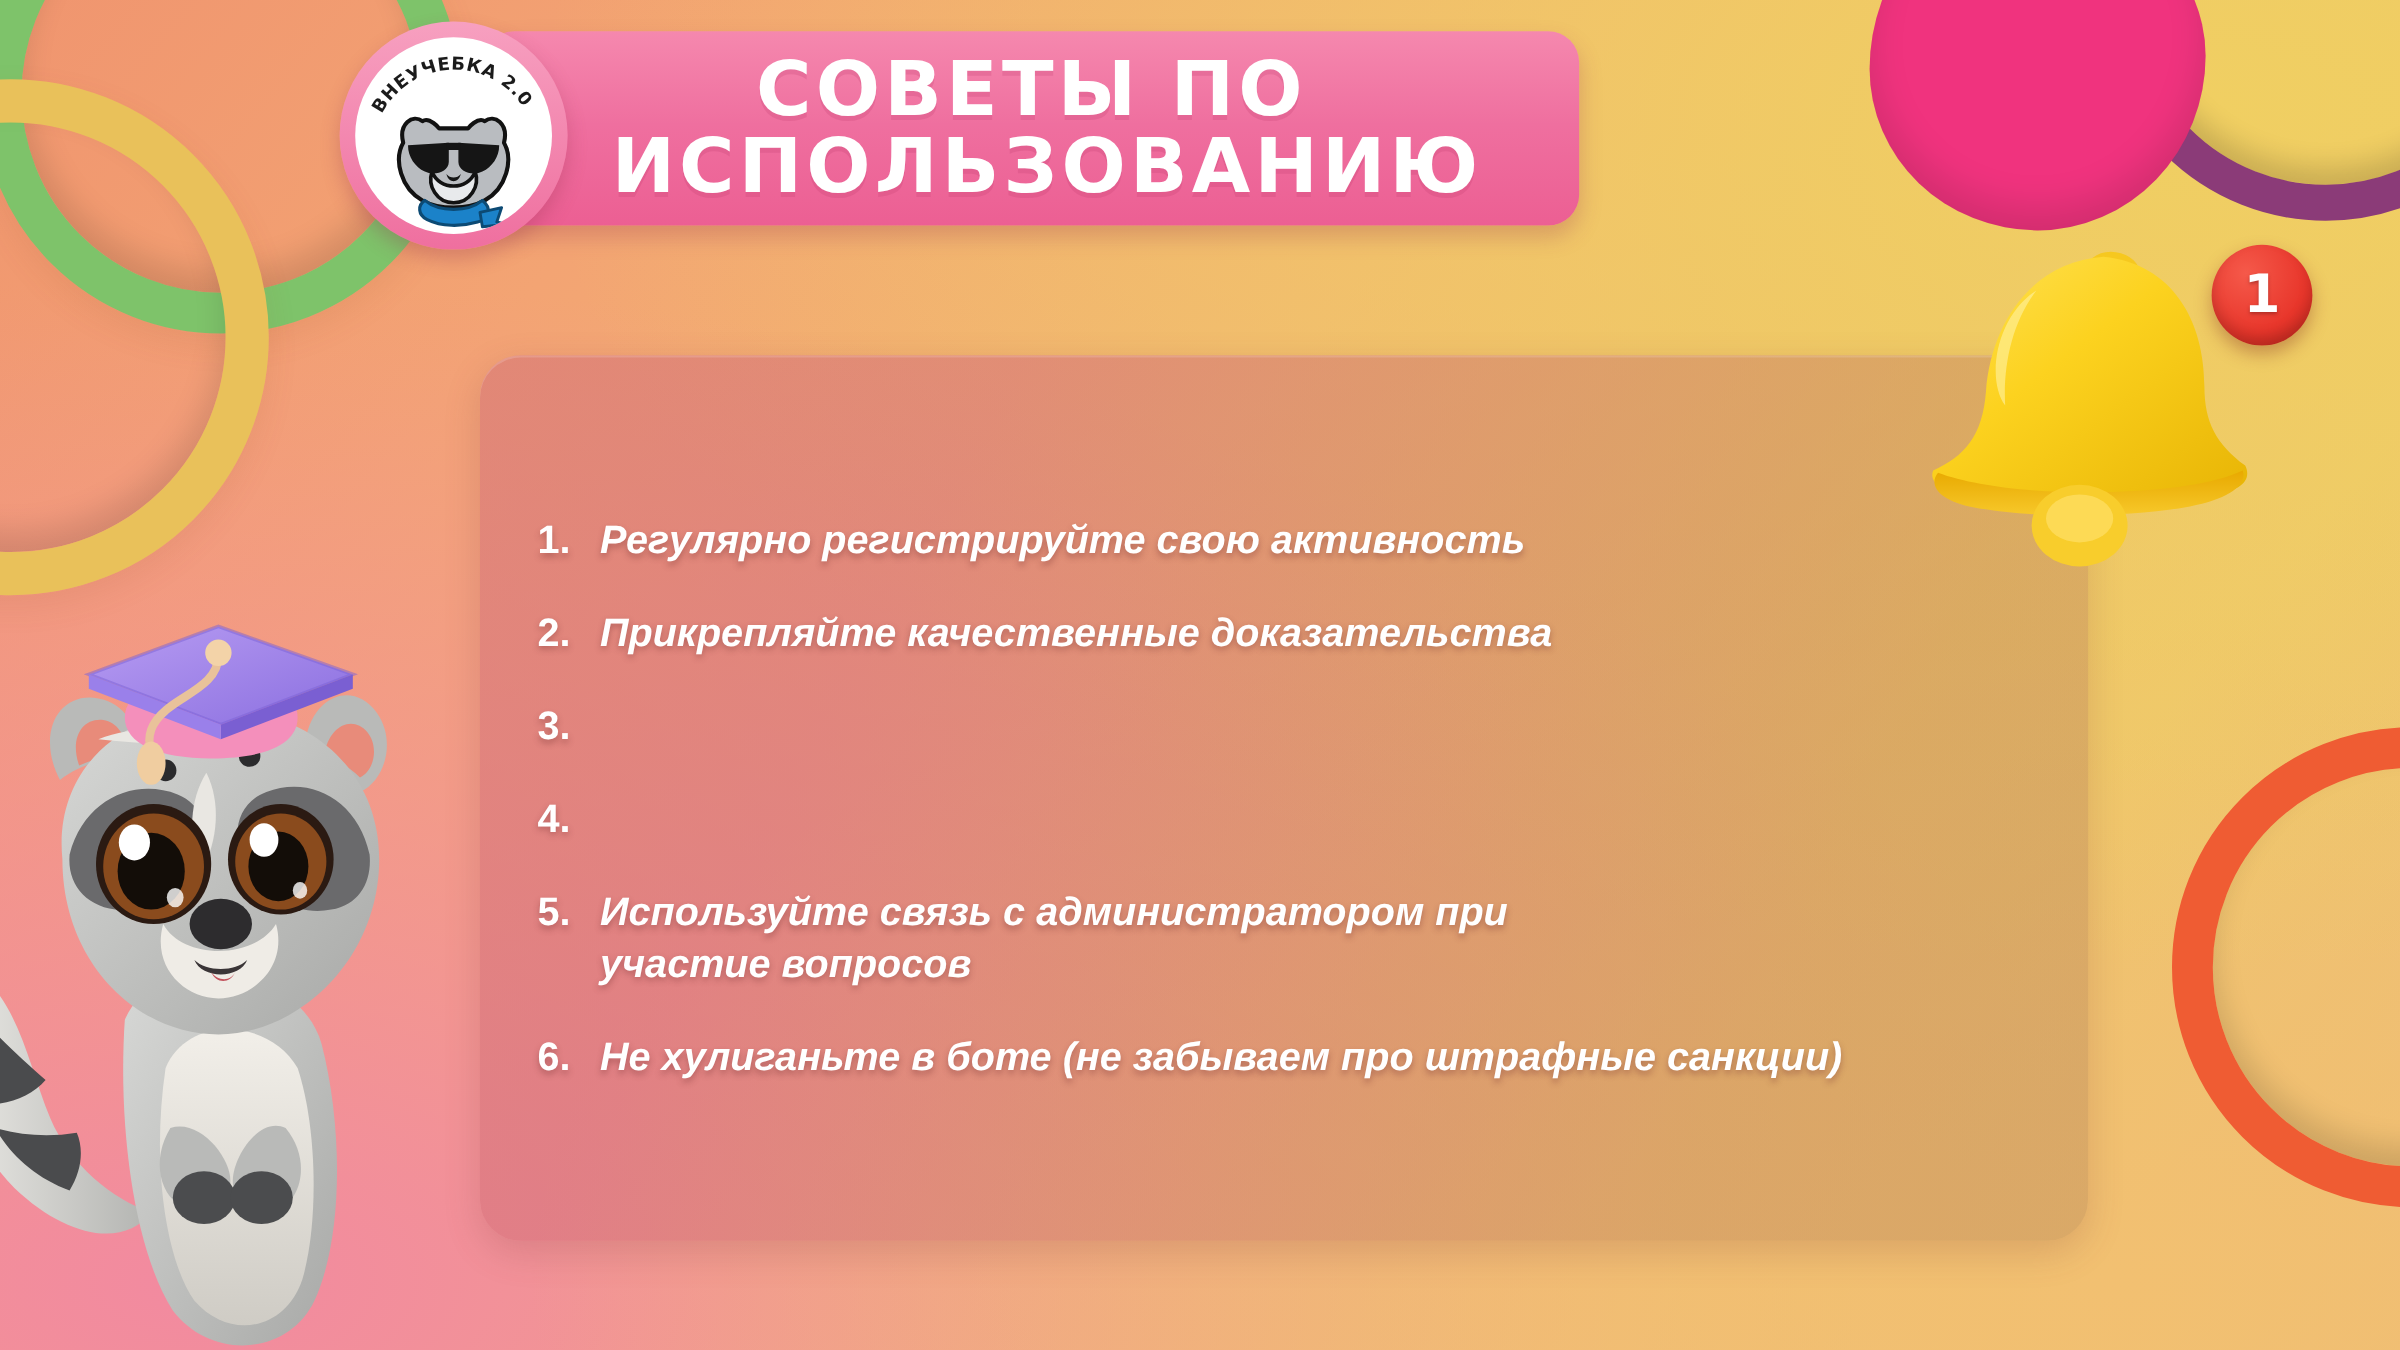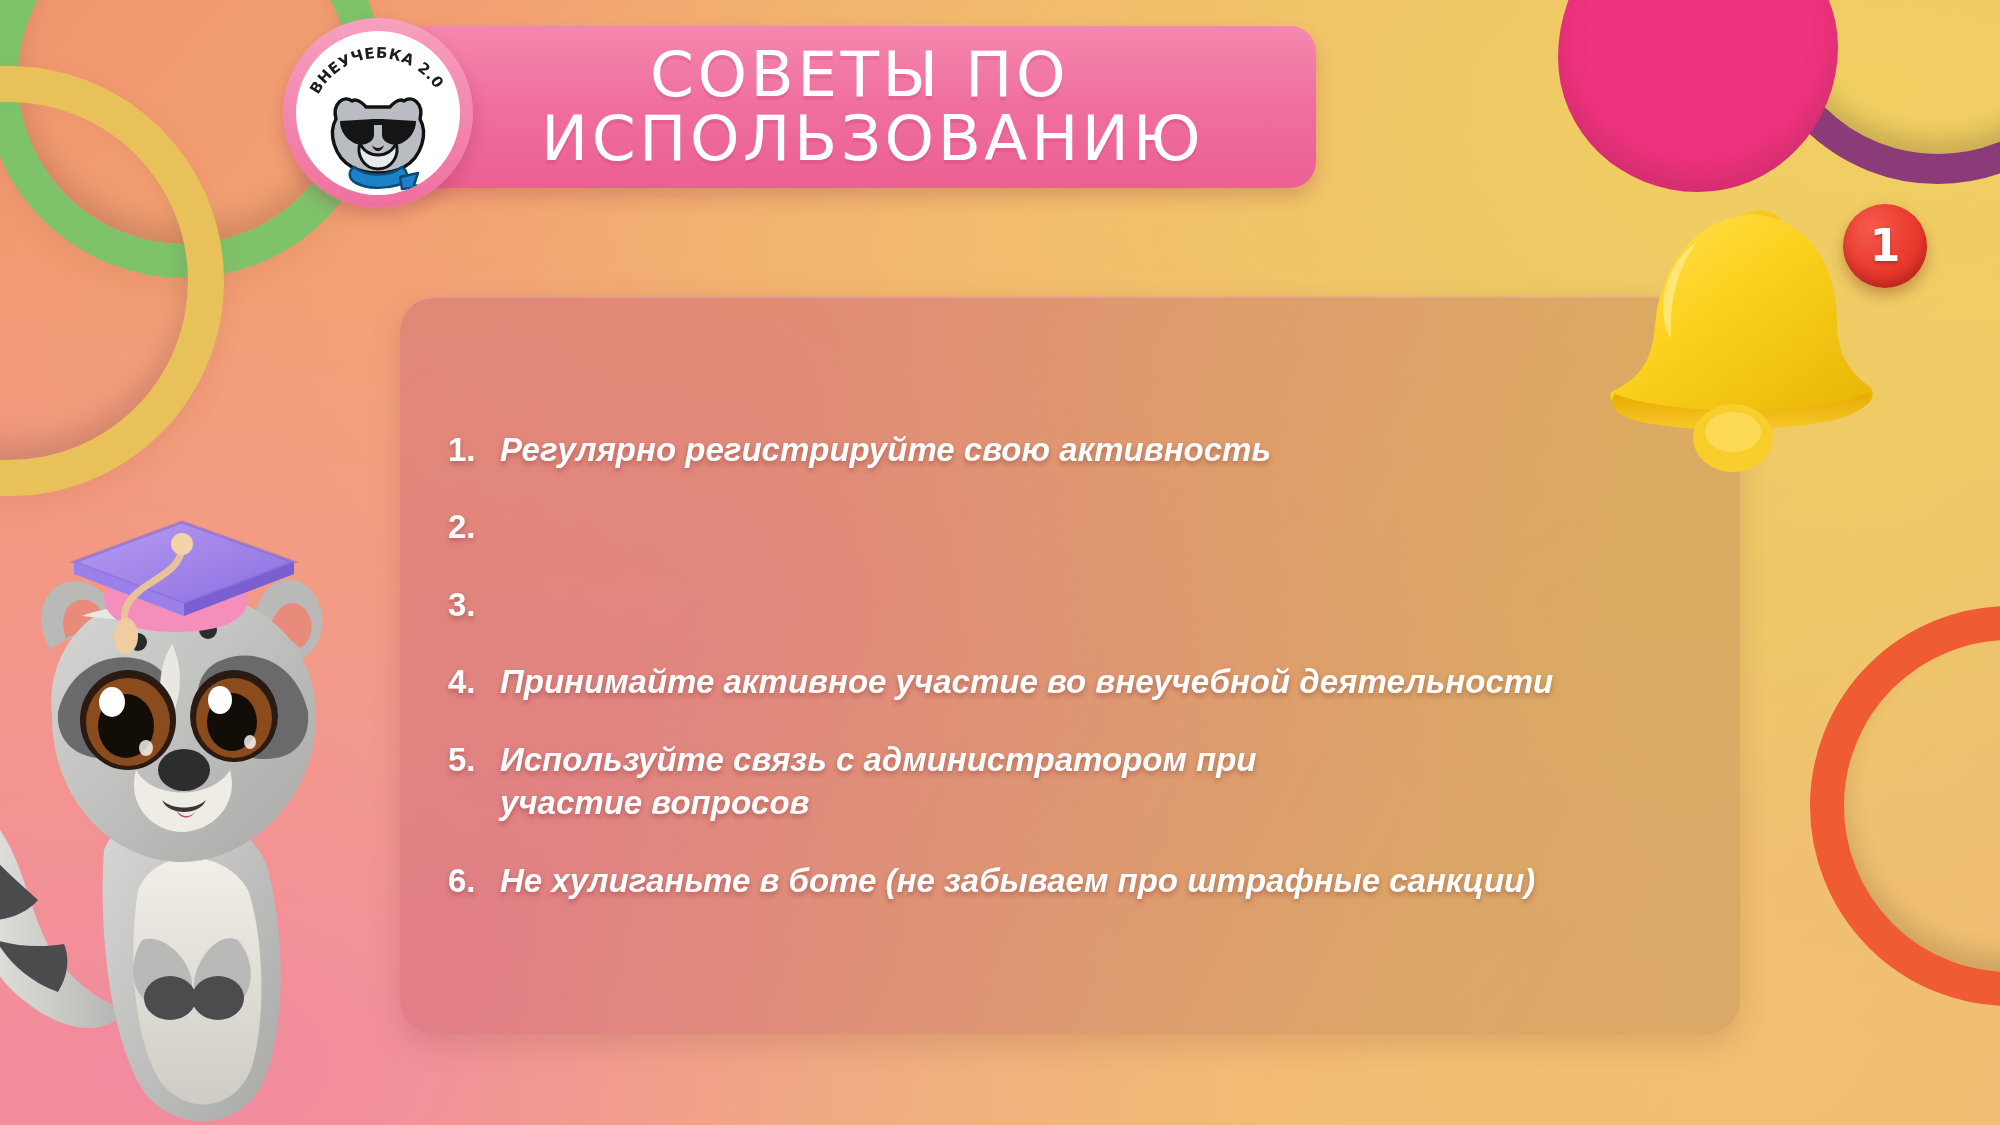--- a/index.html
+++ b/index.html
@@ -57,7 +57,7 @@
   .banner-title{
     color:#ffffff;text-align:center;line-height:.92;
     font-family:"DejaVu Sans","Liberation Sans",sans-serif;
-    font-weight:normal;font-size:63px;letter-spacing:3.5px;
+    font-weight:bold;font-size:63px;letter-spacing:3.5px;
     text-transform:uppercase;
     text-shadow:0 4px 0 rgba(190,60,110,.22);
     padding:0 20px;

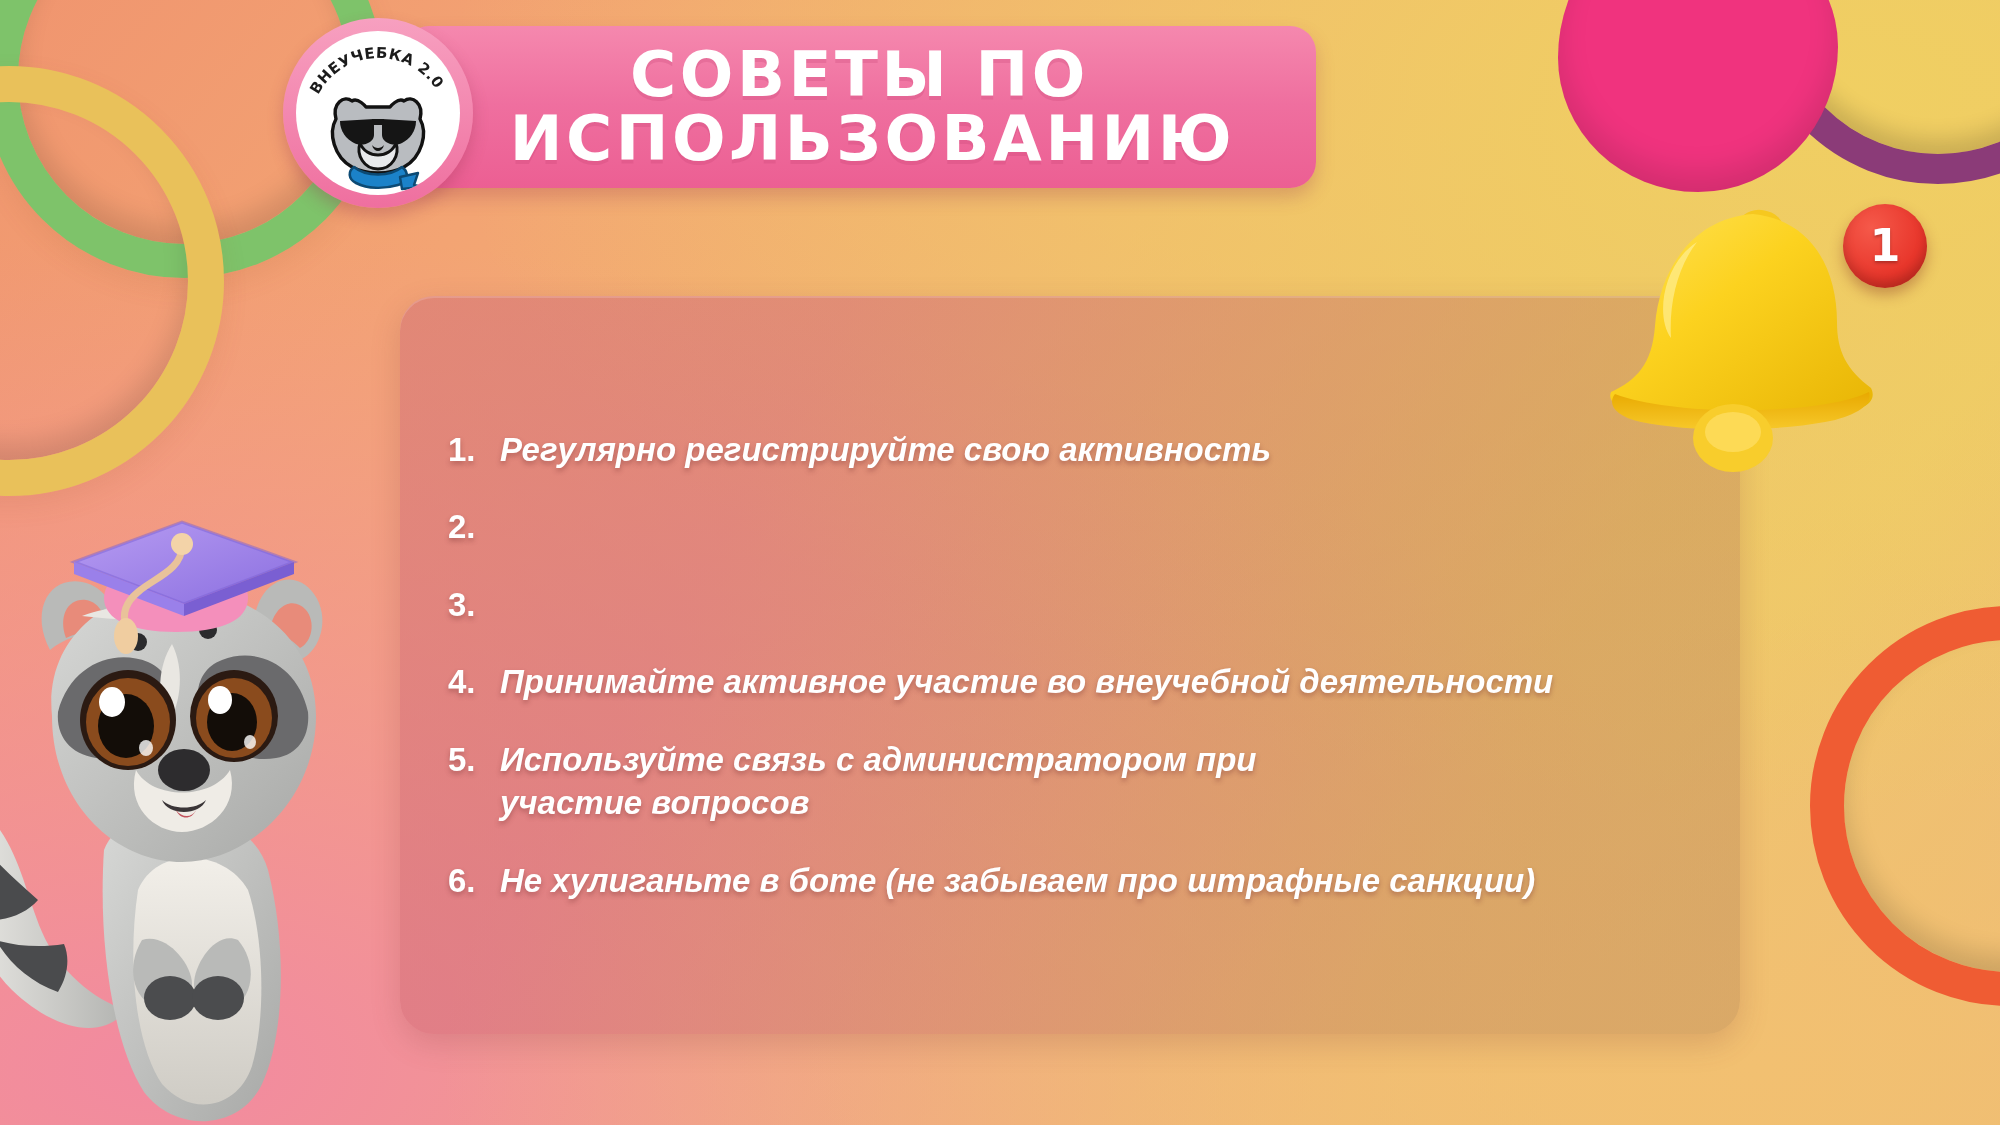--- a/index.html
+++ b/index.html
@@ -188,6 +188,7 @@
       </li>
       <li class="tip">
         <span class="tip-num">2.</span>
+        <span class="tip-text">Прикрепляйте качественные доказательства</span>
       </li>
       <li class="tip">
         <span class="tip-num">3.</span>

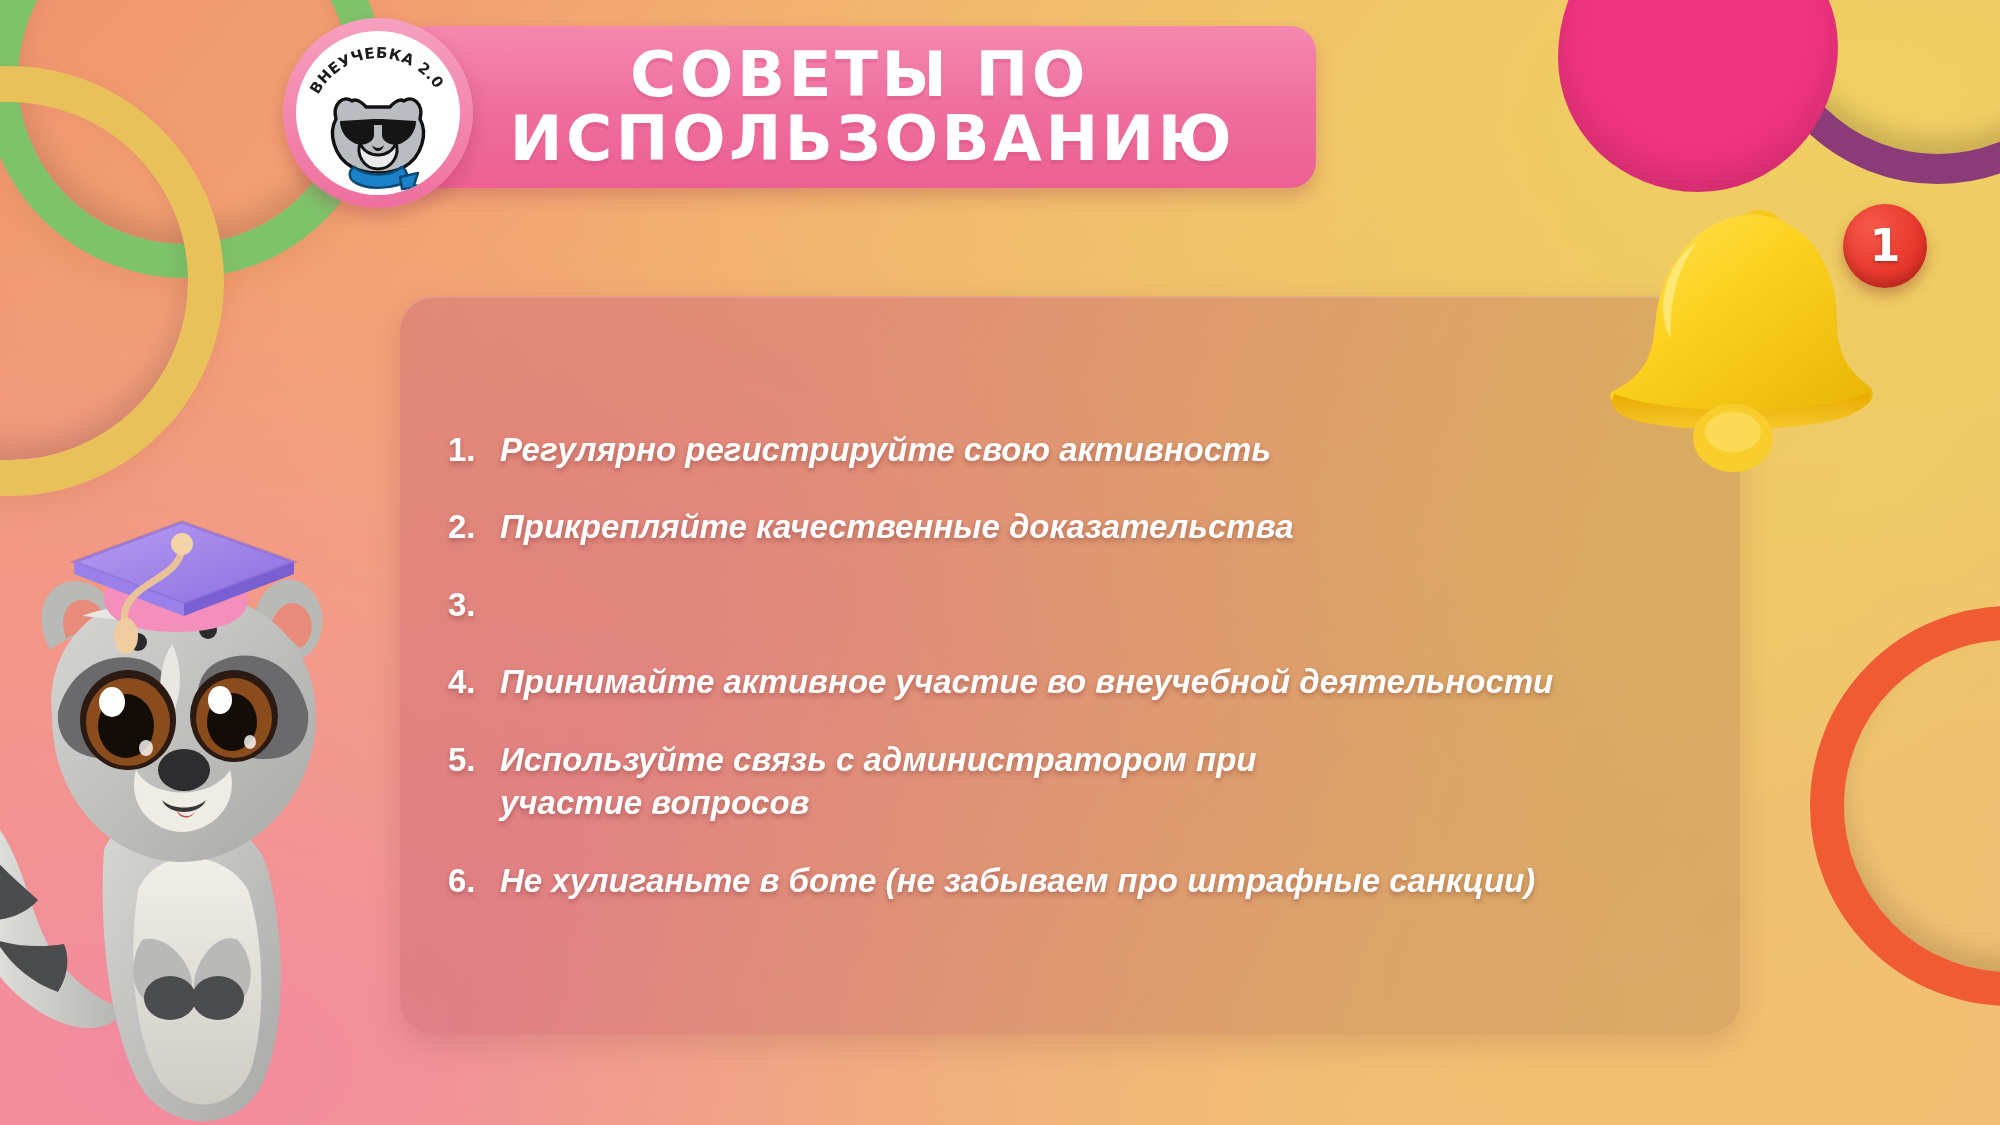--- a/index.html
+++ b/index.html
@@ -195,7 +195,6 @@
       </li>
       <li class="tip">
         <span class="tip-num">4.</span>
-        <span class="tip-text">Принимайте активное участие во внеучебной деятельности</span>
       </li>
       <li class="tip">
         <span class="tip-num">5.</span>

